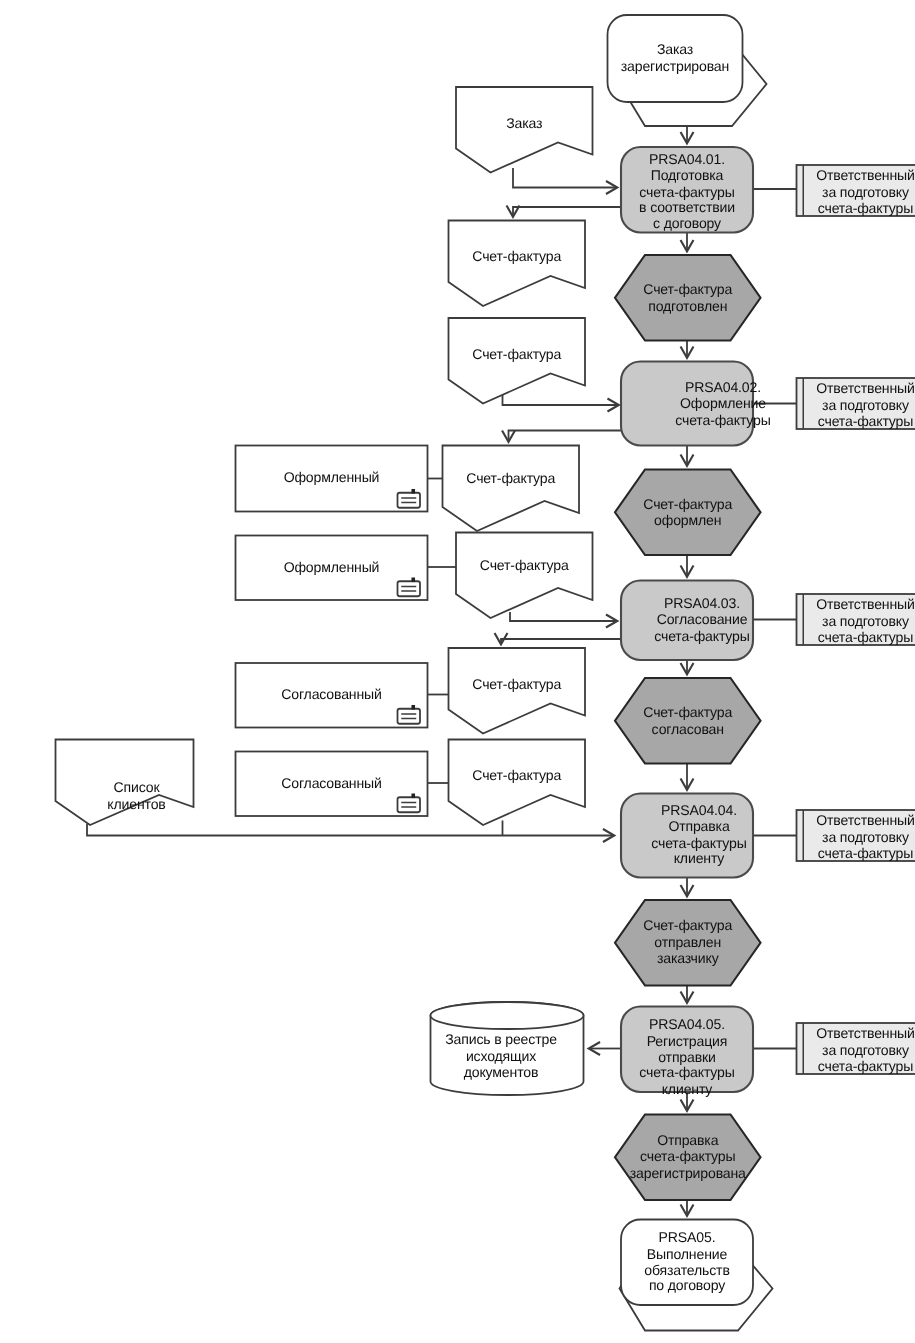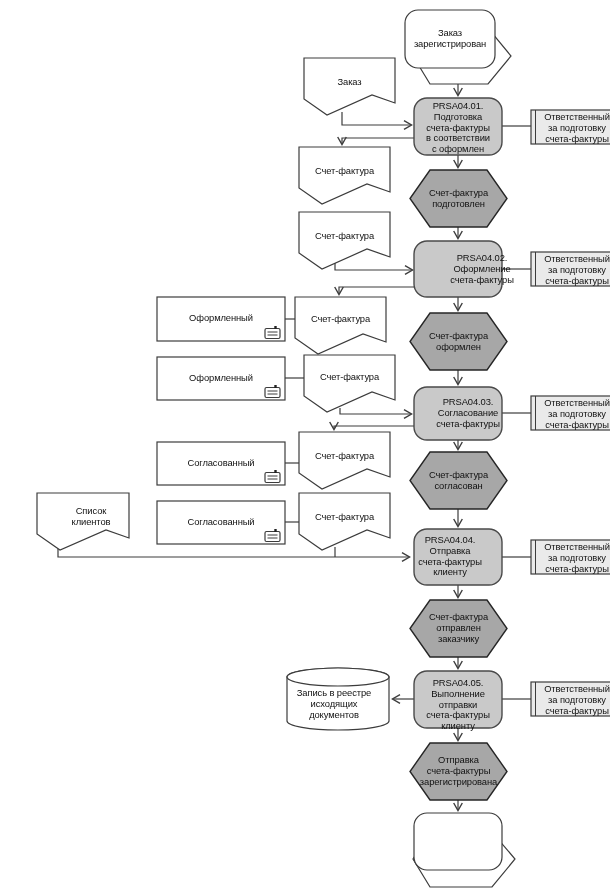--- a/index.html
+++ b/index.html
@@ -128,7 +128,7 @@
 Подготовка
 счета-фактуры
 в соответствии
-с оформлен</div>
+с договору</div>
   <div class="lbl" style="left:509px;top:112px;width:92px">Ответственный
 за подготовку
 счета-фактуры</div>

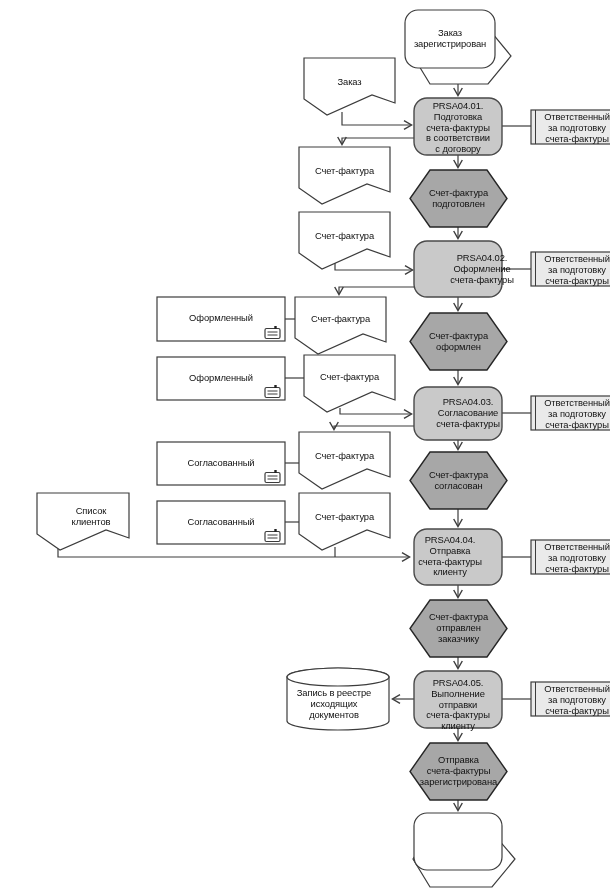--- a/index.html
+++ b/index.html
@@ -158,7 +158,7 @@
   <div class="lbl" style="left:277px;top:451px;width:91px">Счет-фактура</div>
   <div class="lbl" style="left:388px;top:470px;width:97px">Счет-фактура
 согласован</div>
-  <div class="lbl" style="left:15px;top:506px;width:108px">Список
+  <div class="lbl" style="left:15px;top:520px;width:108px">Список
 клиентов</div>
   <div class="lbl" style="left:135px;top:517px;width:128px">Согласованный</div>
   <div class="lbl" style="left:277px;top:512px;width:91px">Счет-фактура</div>

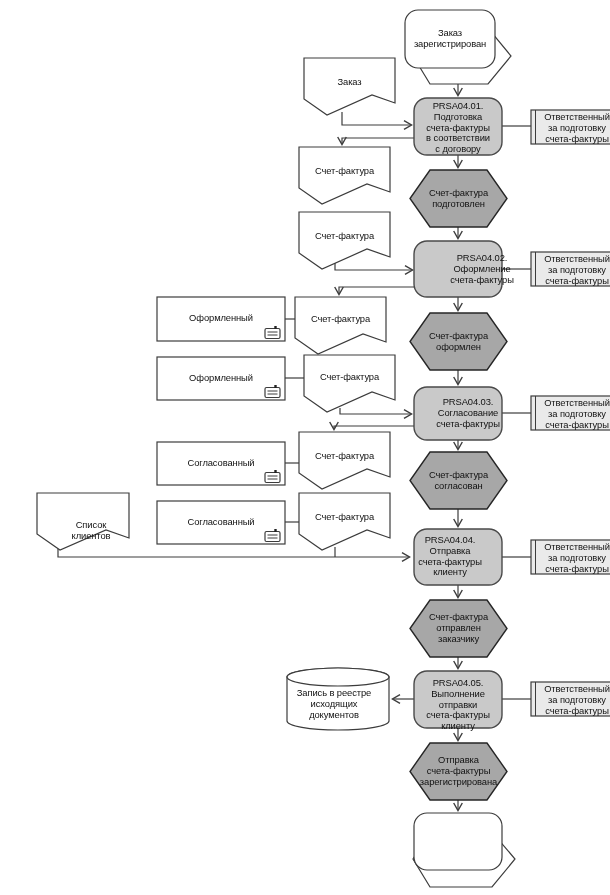--- a/index.html
+++ b/index.html
@@ -162,7 +162,7 @@
 клиентов</div>
   <div class="lbl" style="left:135px;top:517px;width:128px">Согласованный</div>
   <div class="lbl" style="left:277px;top:512px;width:91px">Счет-фактура</div>
-  <div class="lbl" style="left:384px;top:535px;width:88px">PRSA04.04.
+  <div class="lbl" style="left:400px;top:535px;width:88px">PRSA04.04.
 Отправка
 счета-фактуры
 клиенту</div>

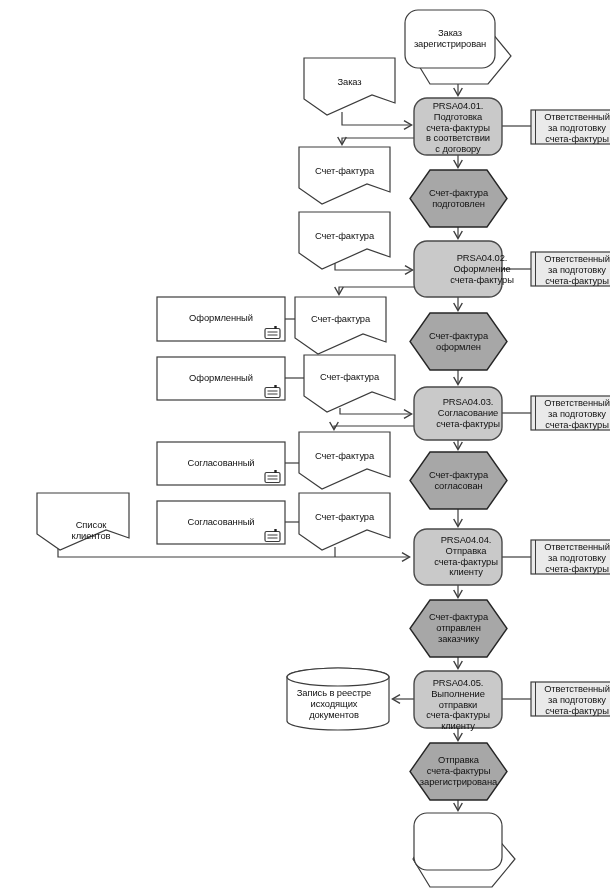--- a/index.html
+++ b/index.html
@@ -175,7 +175,7 @@
   <div class="lbl" style="left:266px;top:688px;width:92px">Запись в реестре
 исходящих документов</div>
   <div class="lbl" style="left:390px;top:678px;width:92px">PRSA04.05.
-Выполнение отправки
+Регистрация отправки
 счета-фактуры
 клиенту</div>
   <div class="lbl" style="left:509px;top:684px;width:92px">Ответственный

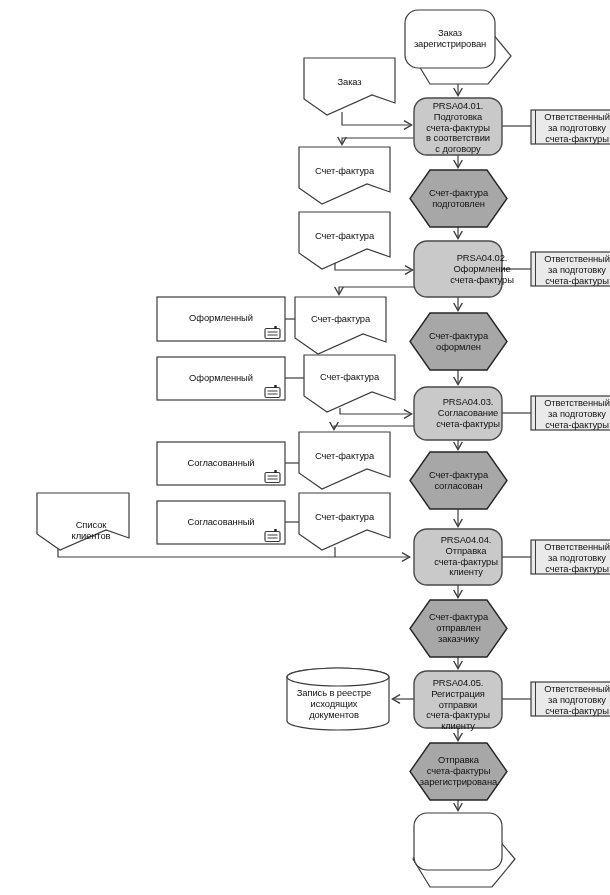--- a/index.html
+++ b/index.html
@@ -184,6 +184,10 @@
   <div class="lbl" style="left:388px;top:755px;width:97px">Отправка
 счета-фактуры
 зарегистрирована</div>
+  <div class="lbl" style="left:392px;top:820px;width:88px">PRSA05.
+Выполнение
+обязательств
+по договору</div>
 </div>
 
 </body></html>

